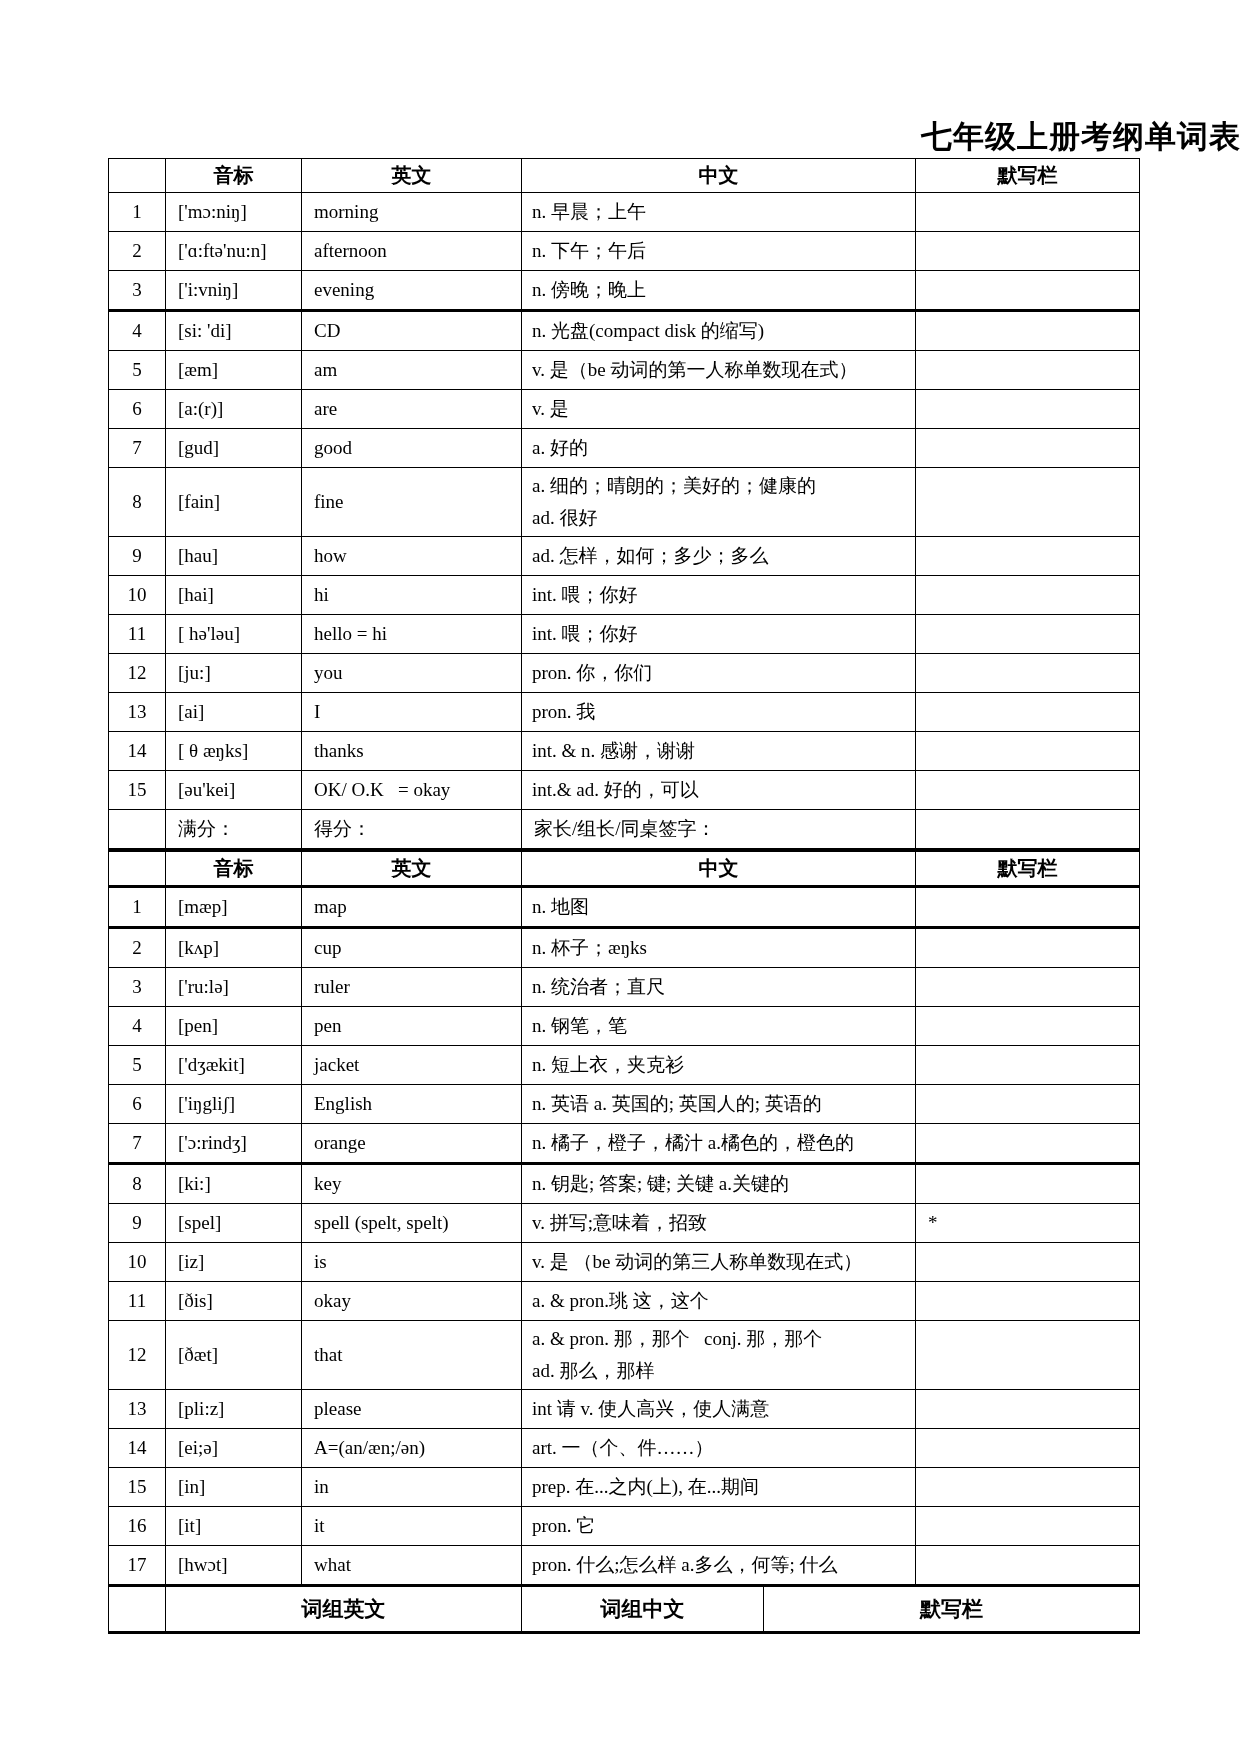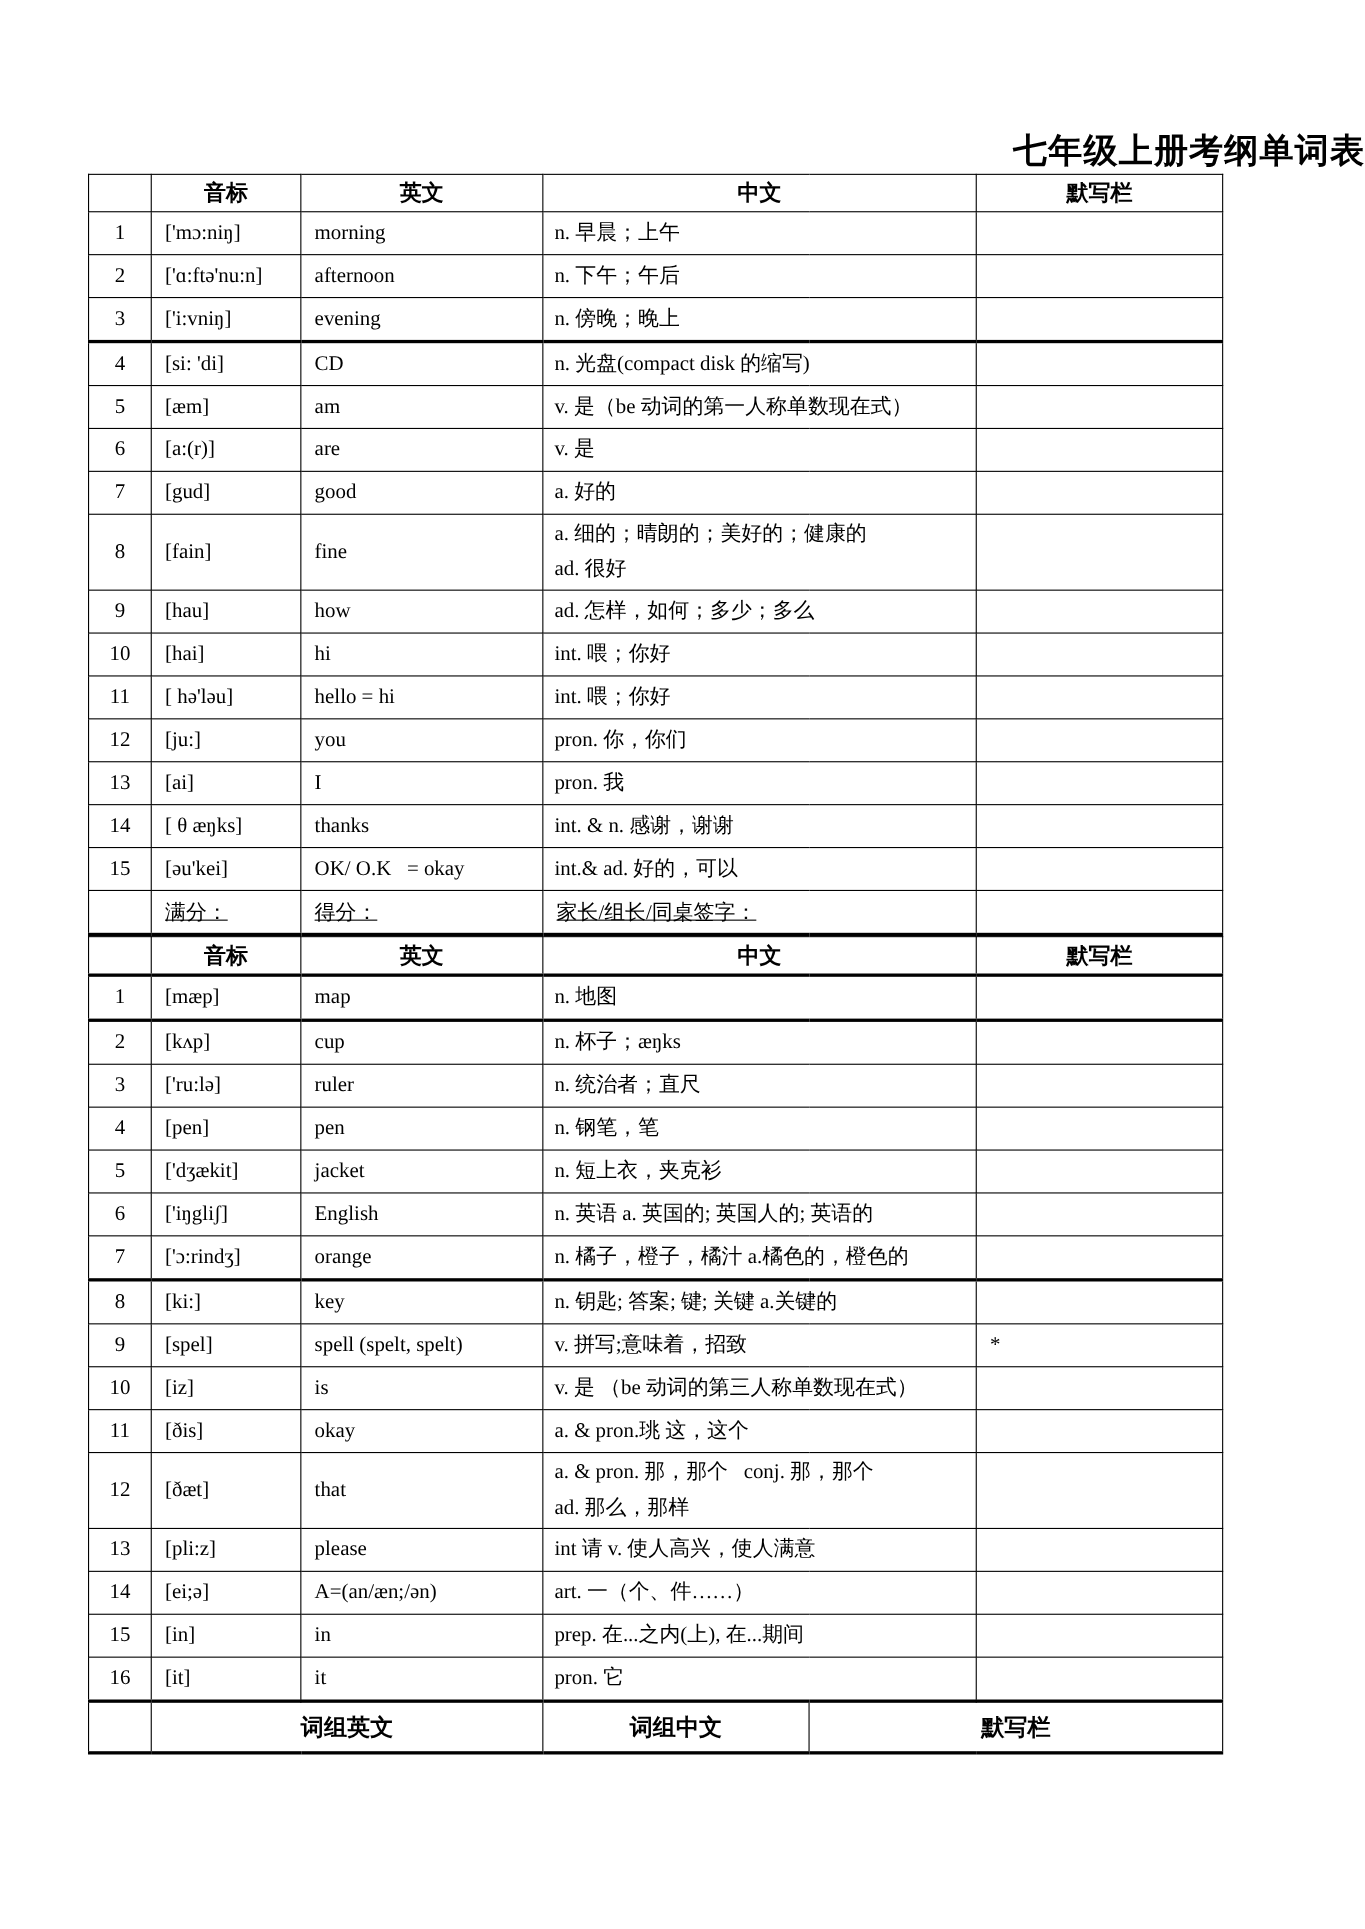--- a/index.html
+++ b/index.html
@@ -34,7 +34,7 @@
     margin-top: 44px;
   }
   .tbl-wrap {
-    margin-left: 80px;
+    margin-left: 108px;
     width: 1031px;
   }
   table.vocab {

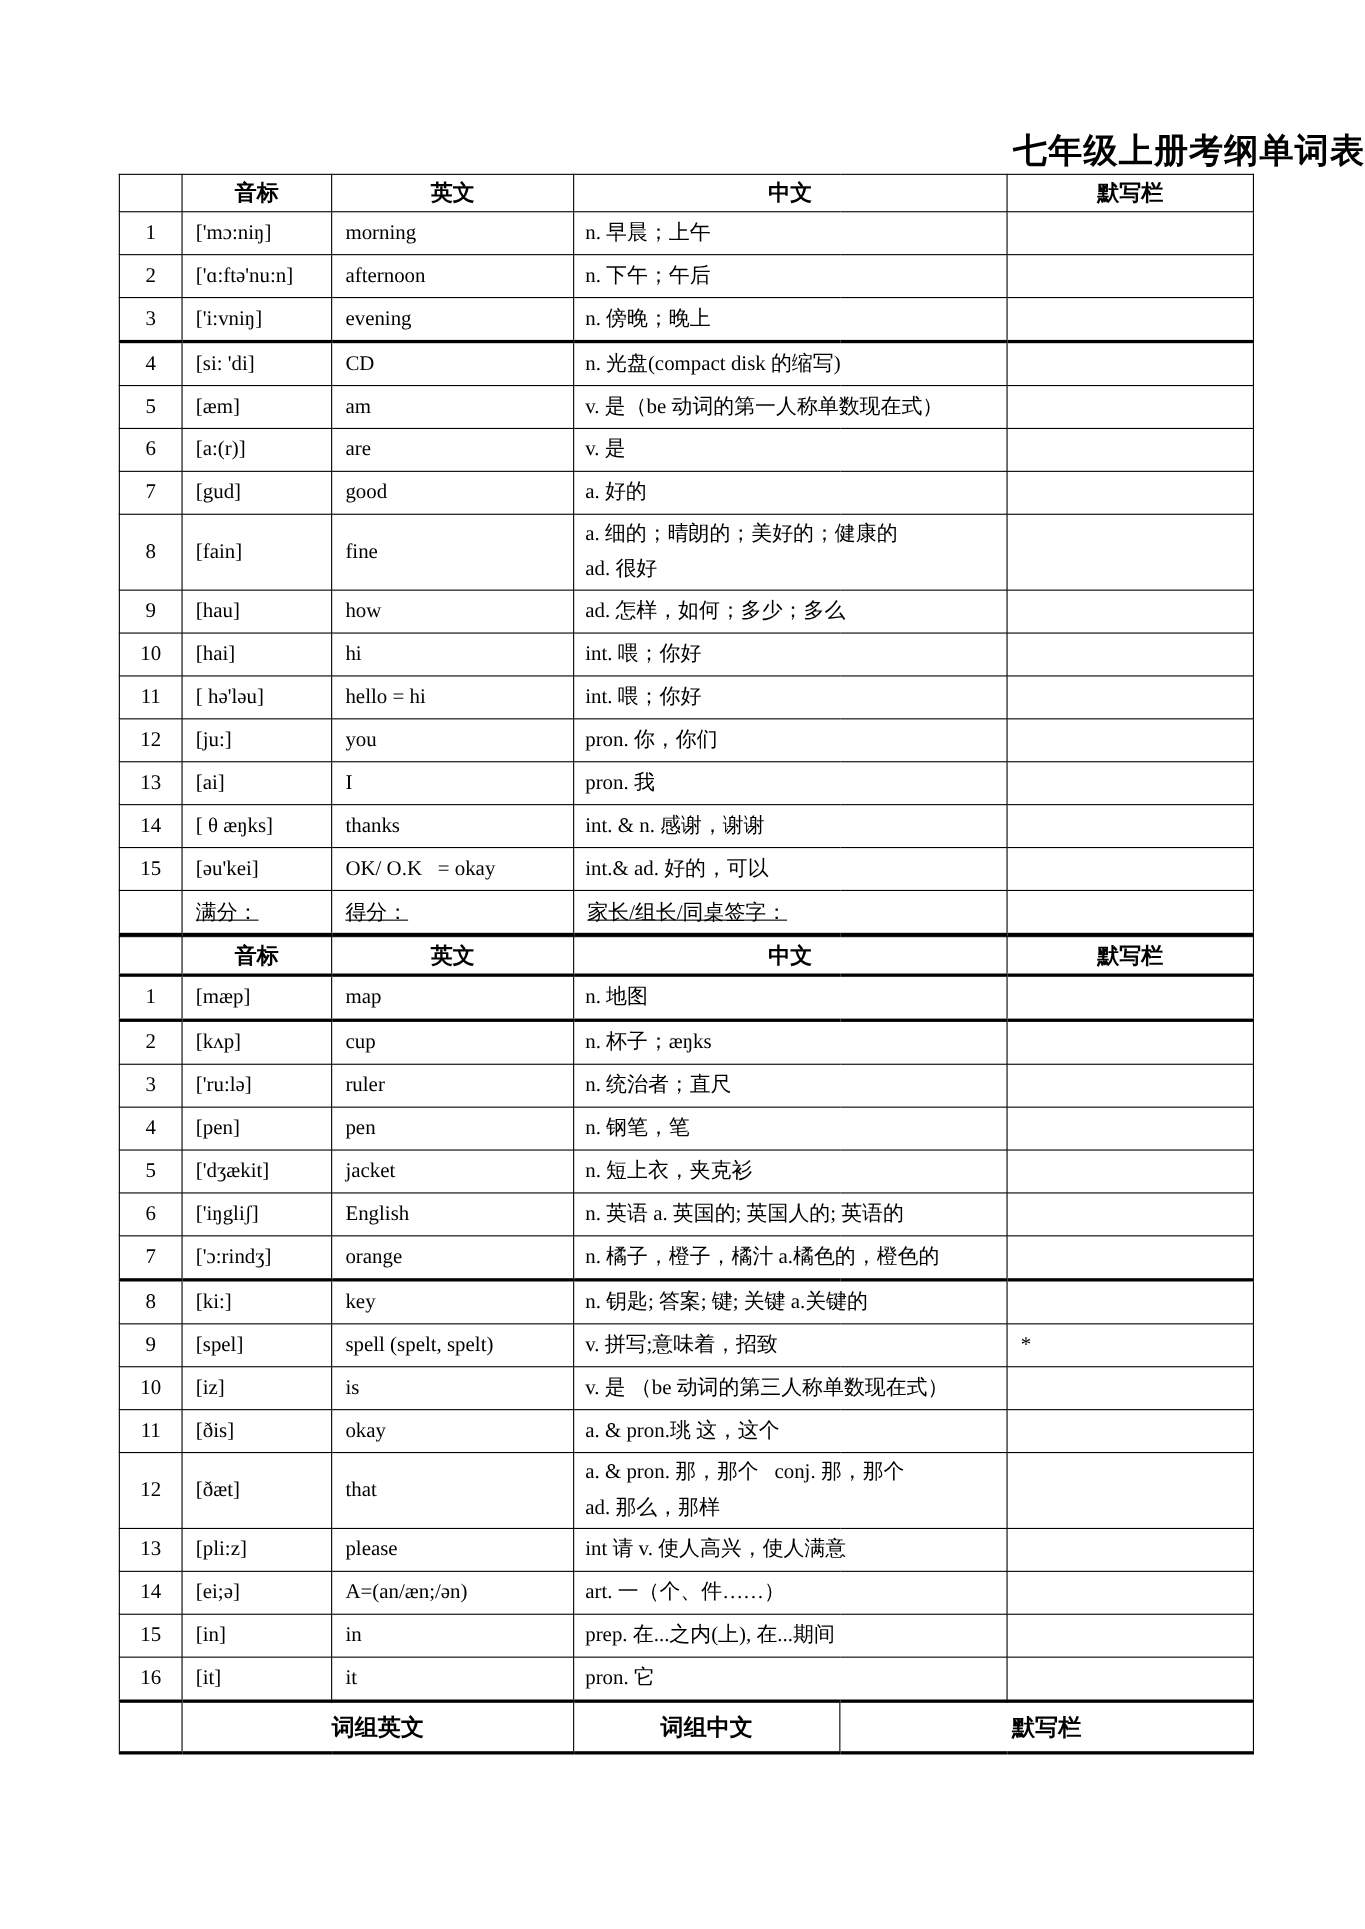--- a/index.html
+++ b/index.html
@@ -78,7 +78,6 @@
     padding-left: 12px;
     border-bottom-width: 3px;
     white-space: pre;
-    text-decoration: underline;
   }
   tfoot.phrase-foot td {
     height: 42px;

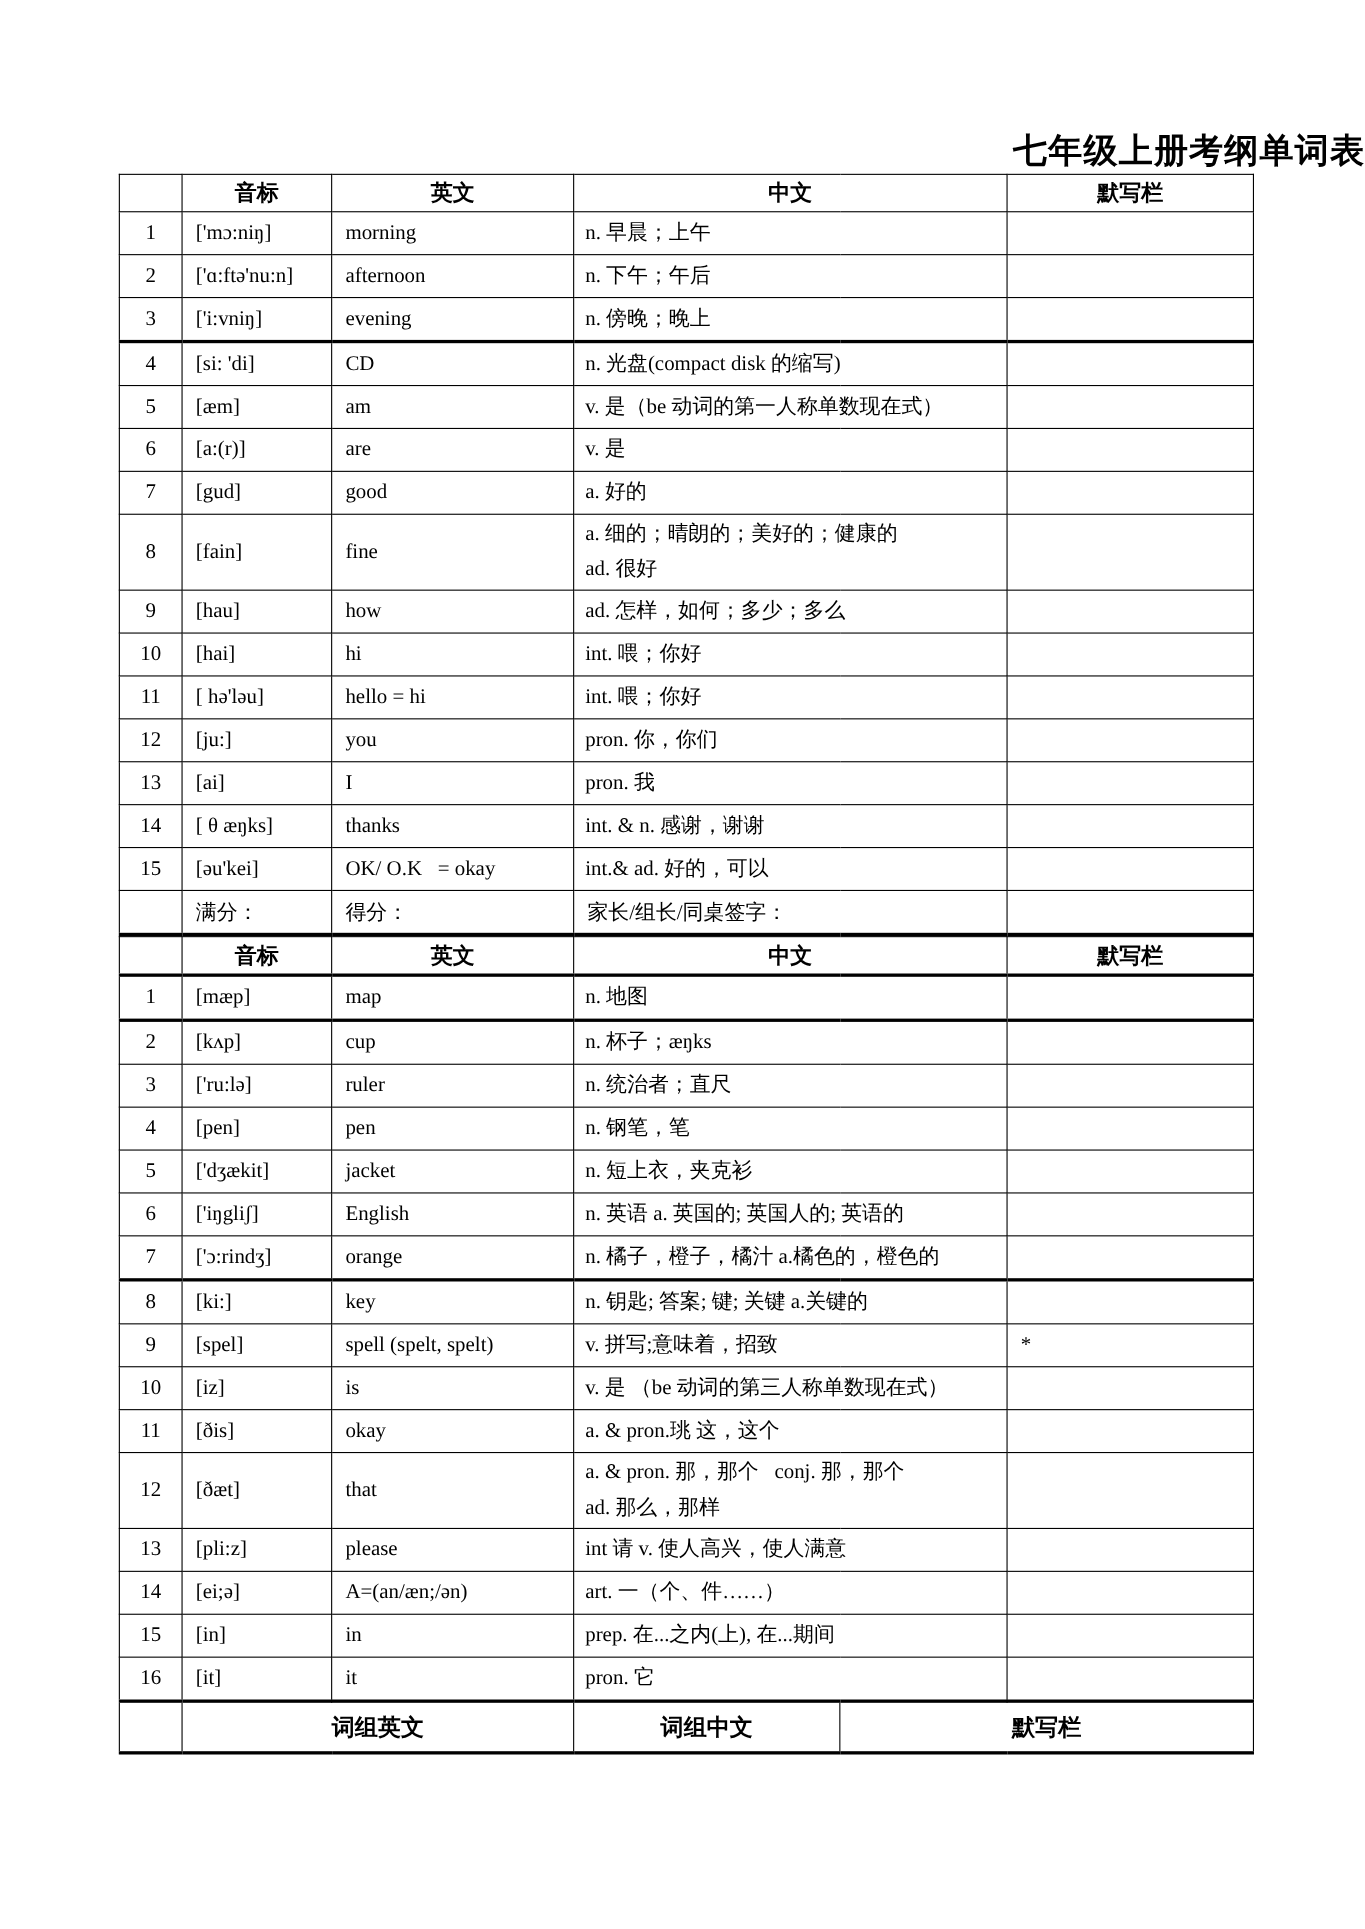--- a/index.html
+++ b/index.html
@@ -369,6 +369,13 @@
             <td class="c-chn" colspan="2">pron. 它</td>
             <td class="c-dic"></td>
           </tr>
+          <tr class="thick-b">
+            <td class="c-idx">17</td>
+            <td class="c-pho">[hwɔt]</td>
+            <td class="c-eng">what</td>
+            <td class="c-chn" colspan="2">pron. 什么;怎么样 a.多么，何等; 什么</td>
+            <td class="c-dic"></td>
+          </tr>
         </tbody>
       <tfoot class="phrase-foot">
         <tr>

